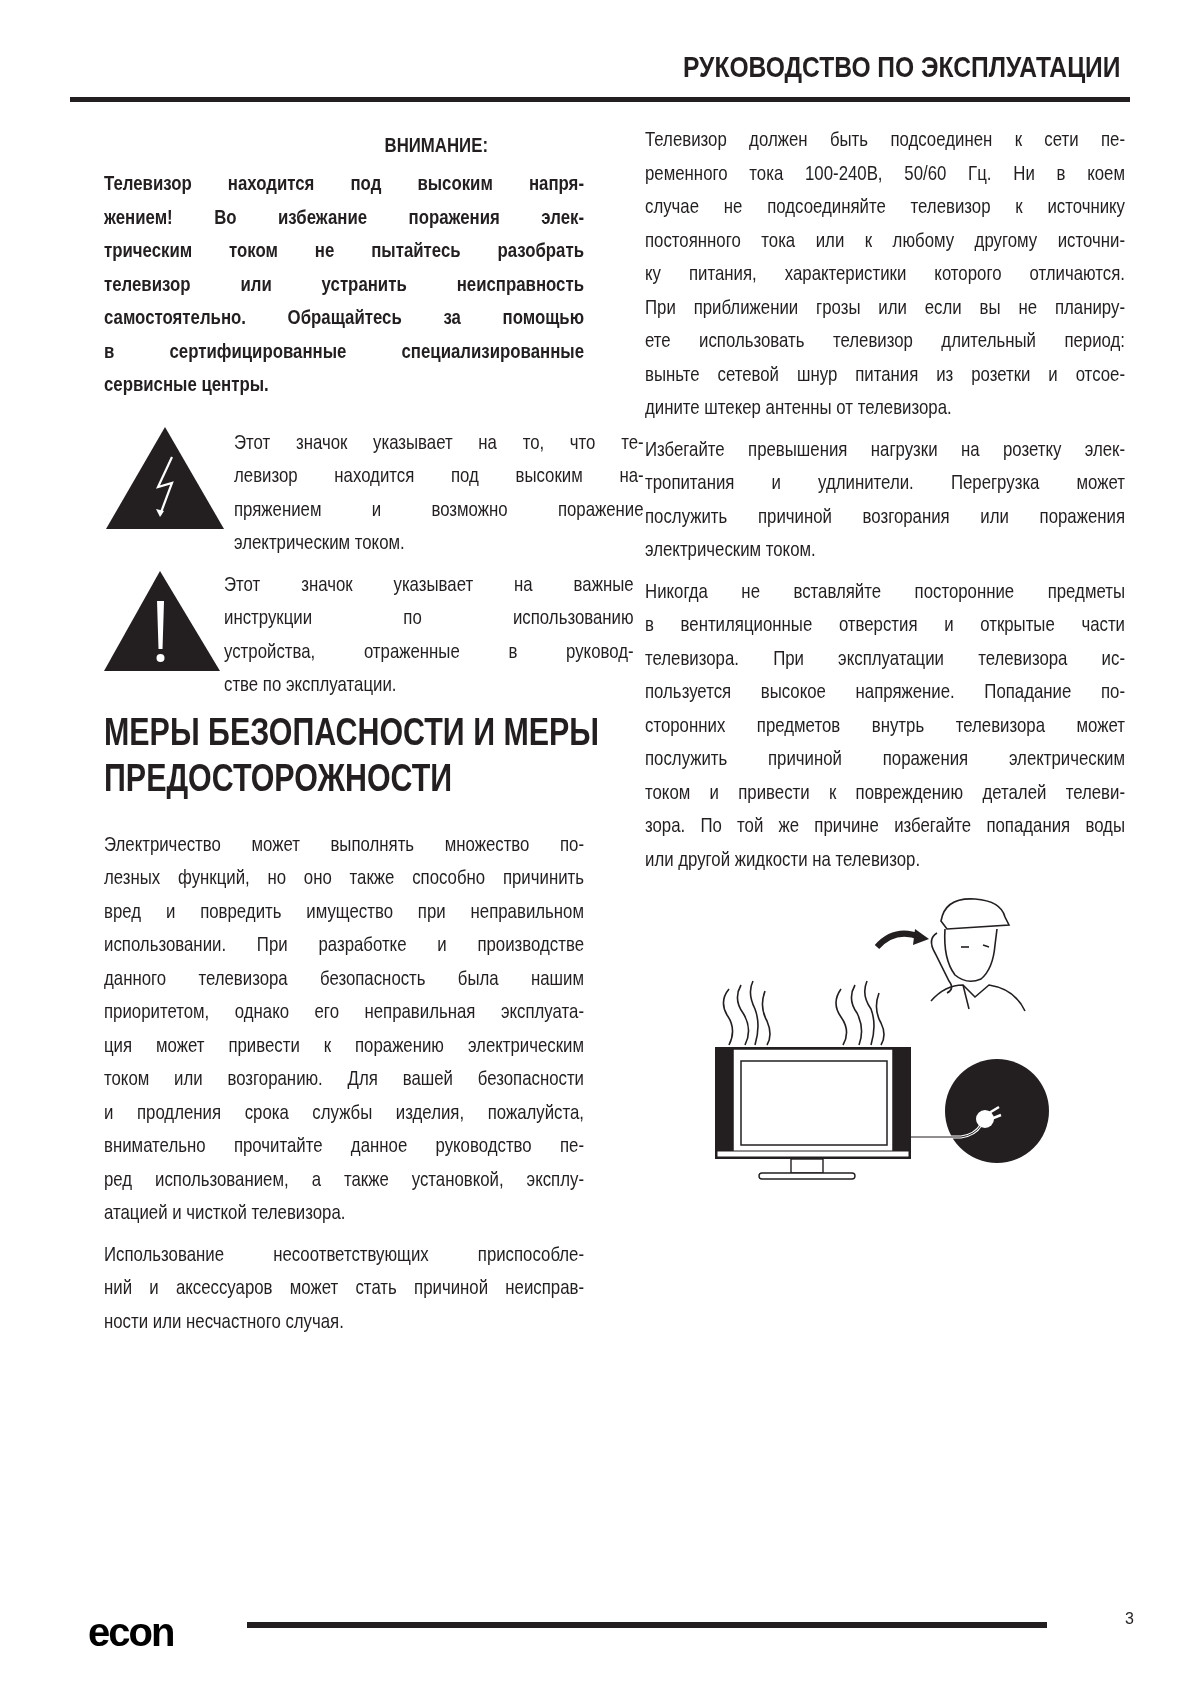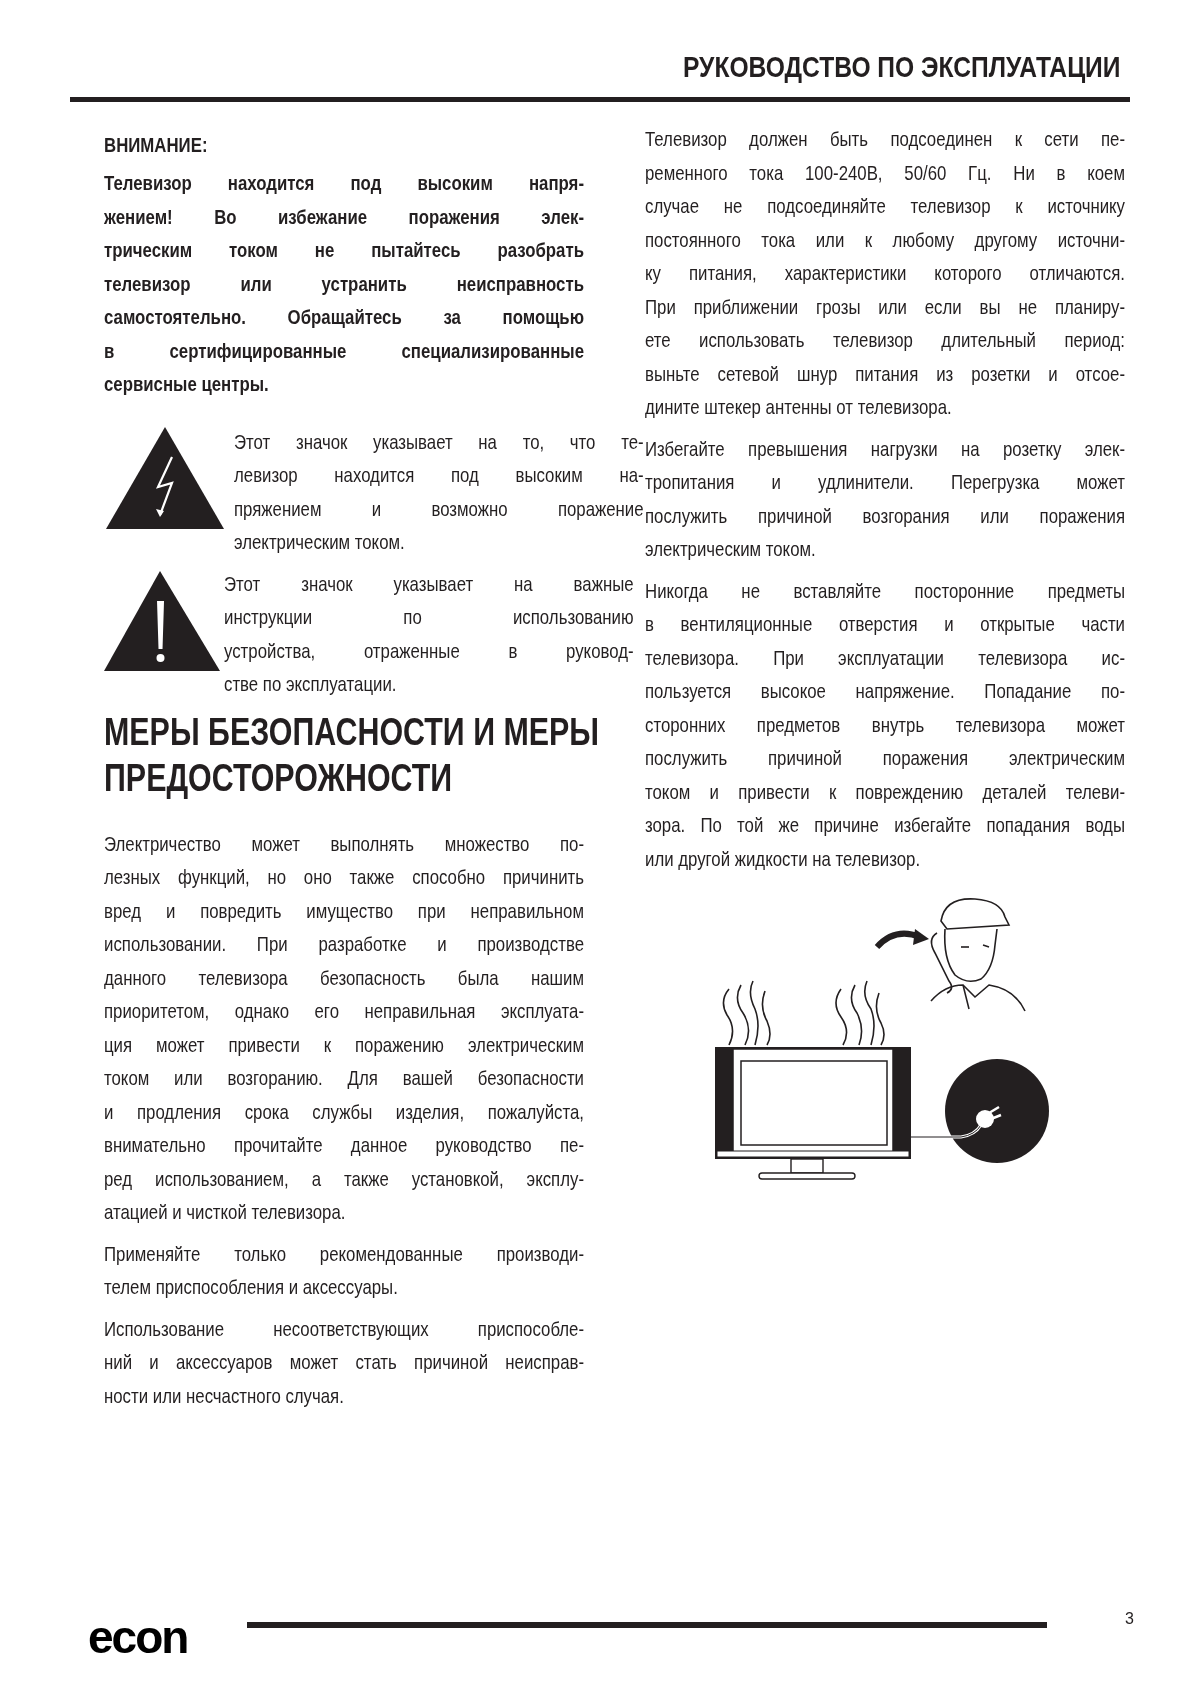--- a/index.html
+++ b/index.html
@@ -14,7 +14,7 @@
   .line { display: block; white-space: nowrap; font-size: 21px; line-height: 33.5px; height: 33.5px; transform: scaleX(0.8); transform-origin: left center; width: 600px; text-align-last: justify; }
   .line.last { text-align-last: left; }
   .bold { font-weight: bold; }
-  .para { margin-bottom: 8px; }
+  .para { margin-bottom: 8px; text-align: right; }
 
   .attention-label { font-weight: bold; font-size: 21px; line-height: 34px; transform: scaleX(0.8); transform-origin: left center; white-space: nowrap; margin-bottom: 4px; }
 

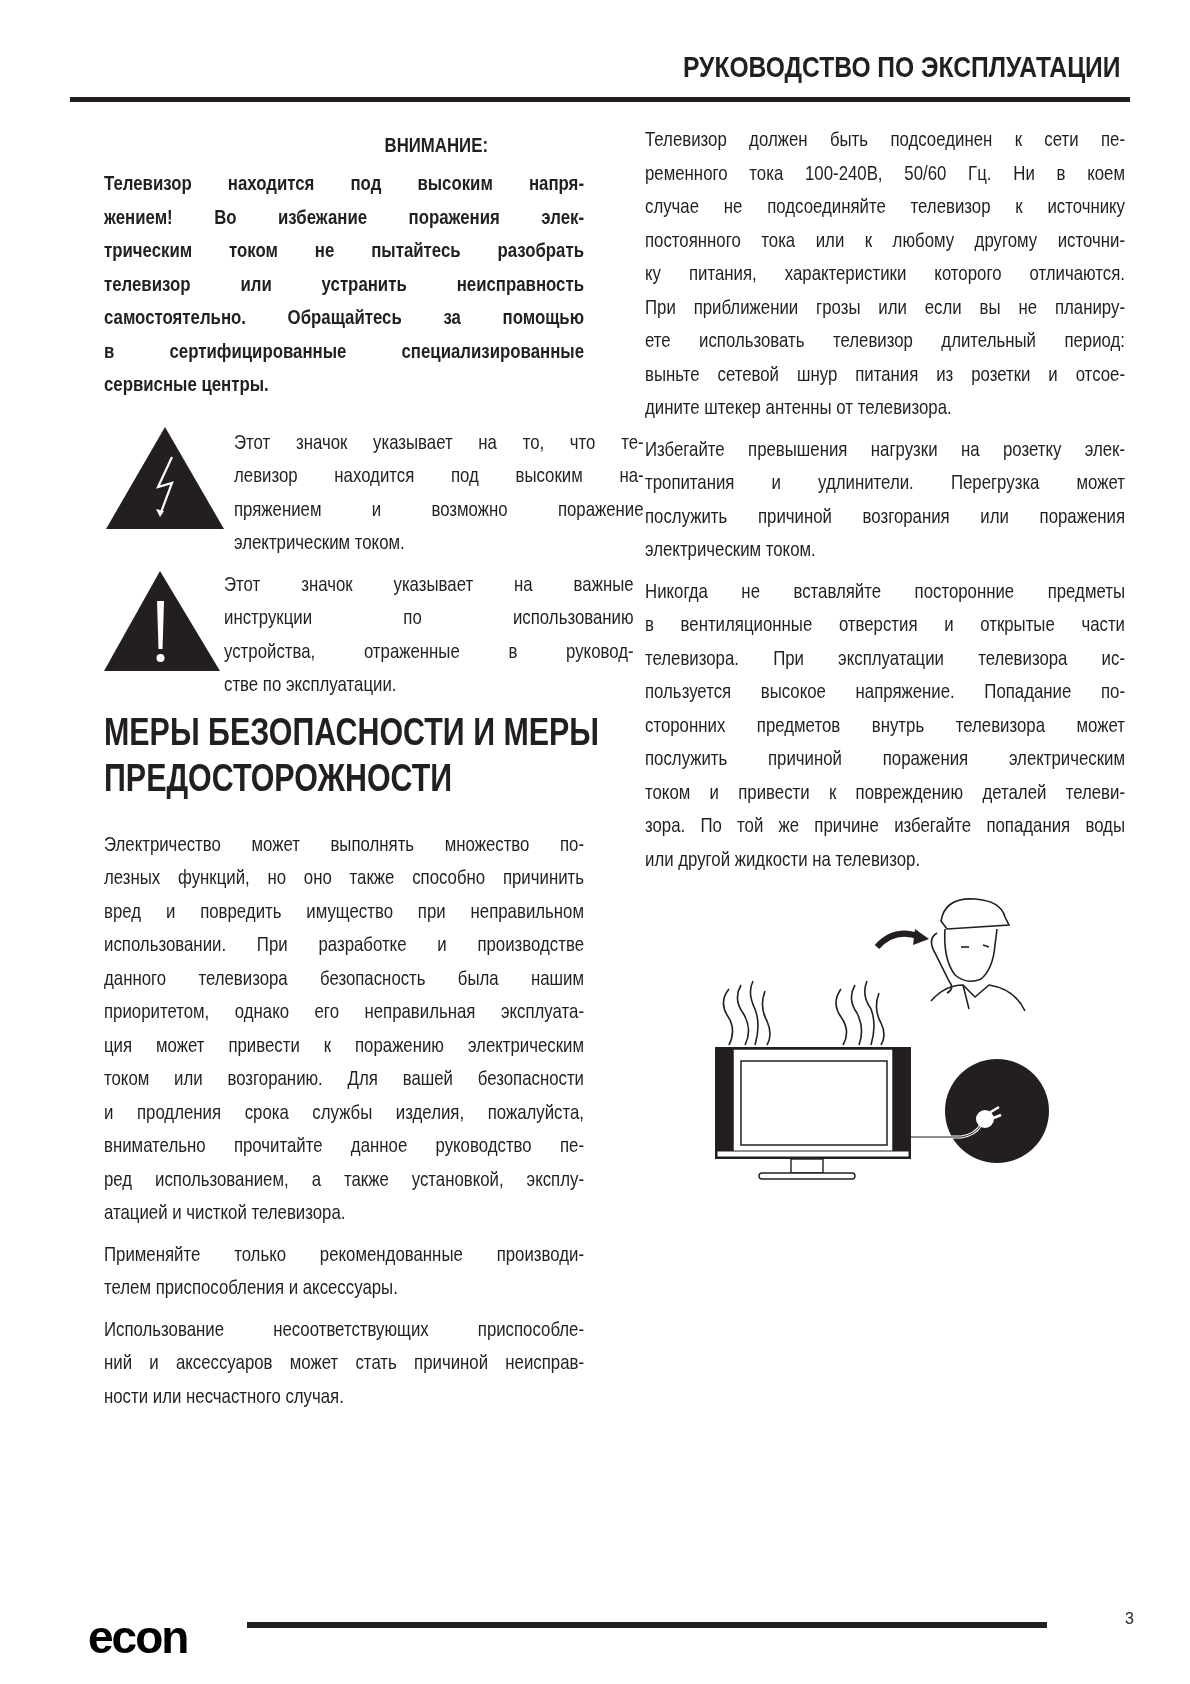--- a/index.html
+++ b/index.html
@@ -105,10 +105,6 @@
   </div>
 
 
-  <div class="para">
-    <span class="line">Применяйте только рекомендованные производи-</span>
-    <span class="line last">телем приспособления и аксессуары.</span>
-  </div>
 
   <div class="para">
     <span class="line">Использование несоответствующих приспособле-</span>

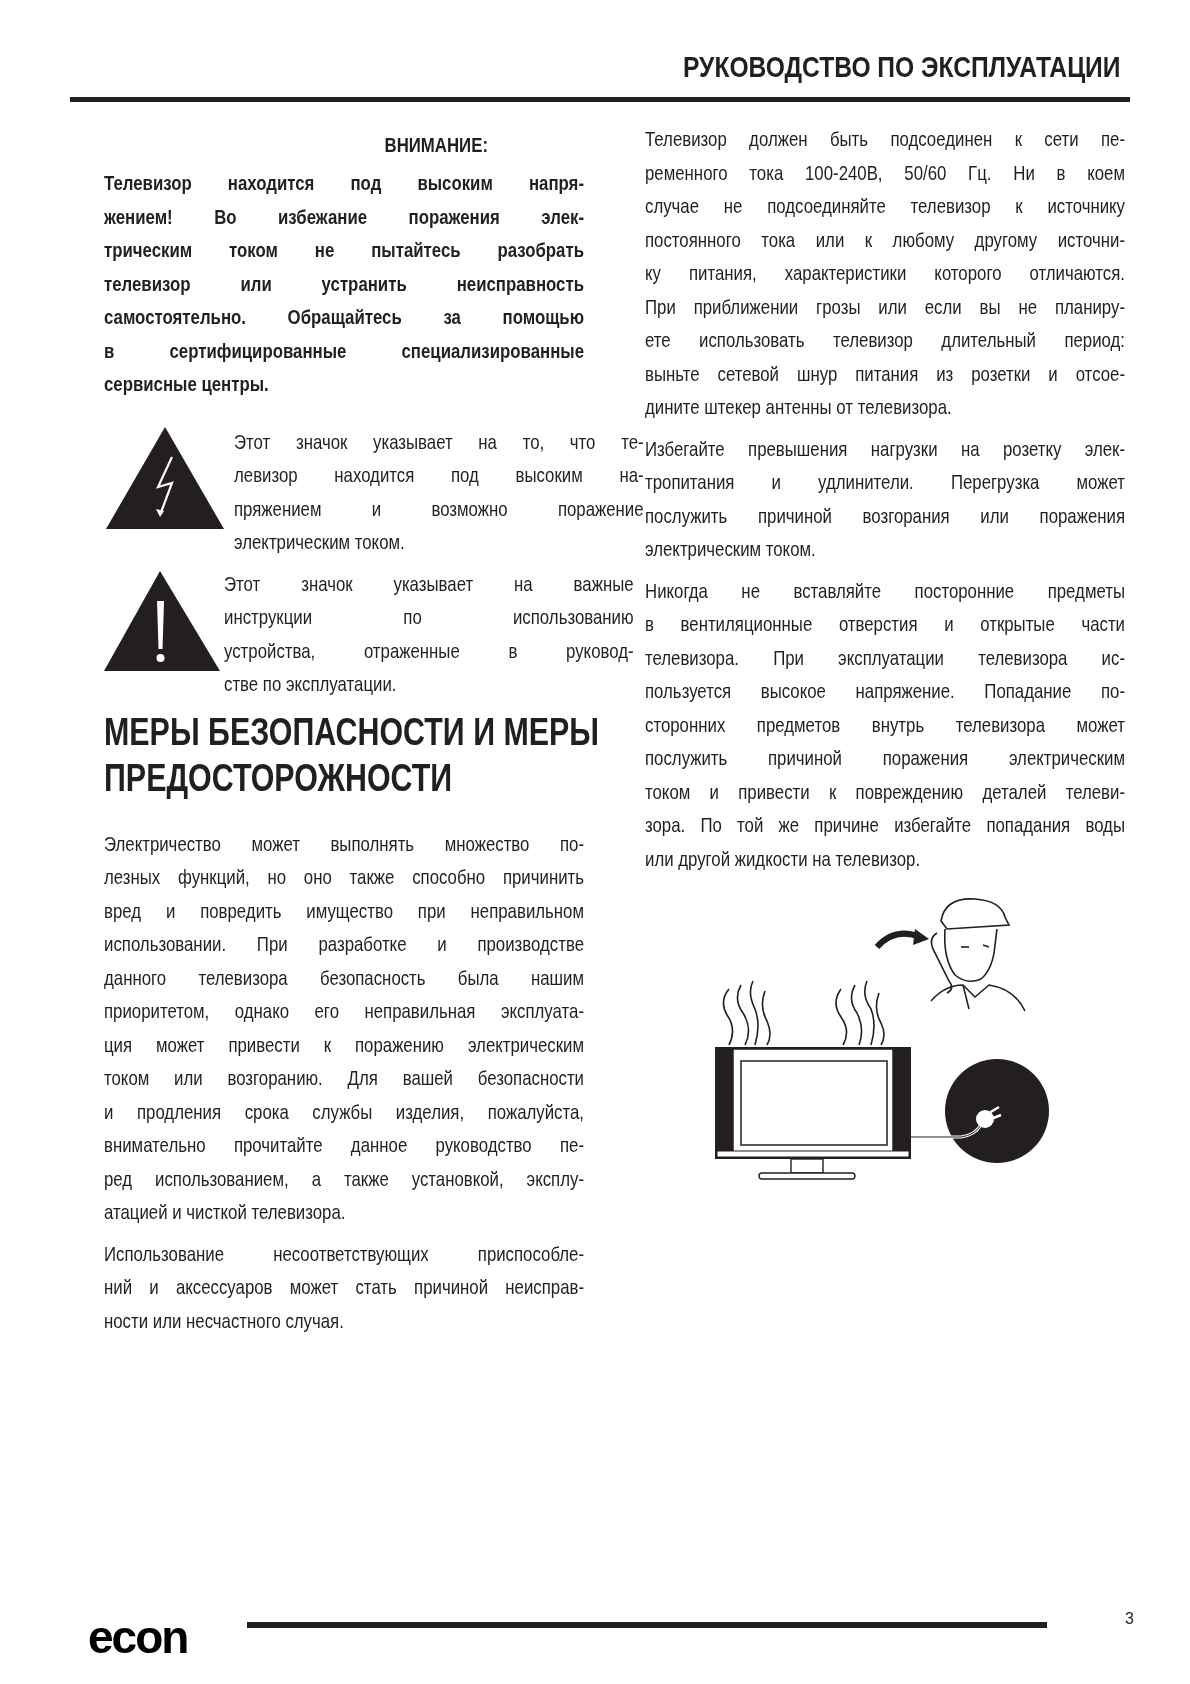--- a/index.html
+++ b/index.html
@@ -27,7 +27,7 @@
 
   .illustration { position: relative; width: 480px; height: 300px; margin-top: 14px; margin-bottom: 8px; }
 
-  .footer-logo { position: absolute; left: 88px; top: 1610px; font-size: 46px; font-weight: bold; letter-spacing: -2px; color: #000; }
+  .footer-logo { position: absolute; left: 88px; top: 1610px; font-size: 40px; font-weight: bold; letter-spacing: -2px; color: #000; }
   .footer-rule { position: absolute; left: 247px; top: 1622px; width: 800px; height: 6px; background: #231f20; }
   .page-number { position: absolute; left: 1125px; top: 1610px; font-size: 16px; color: #231f20; }
 </style>

